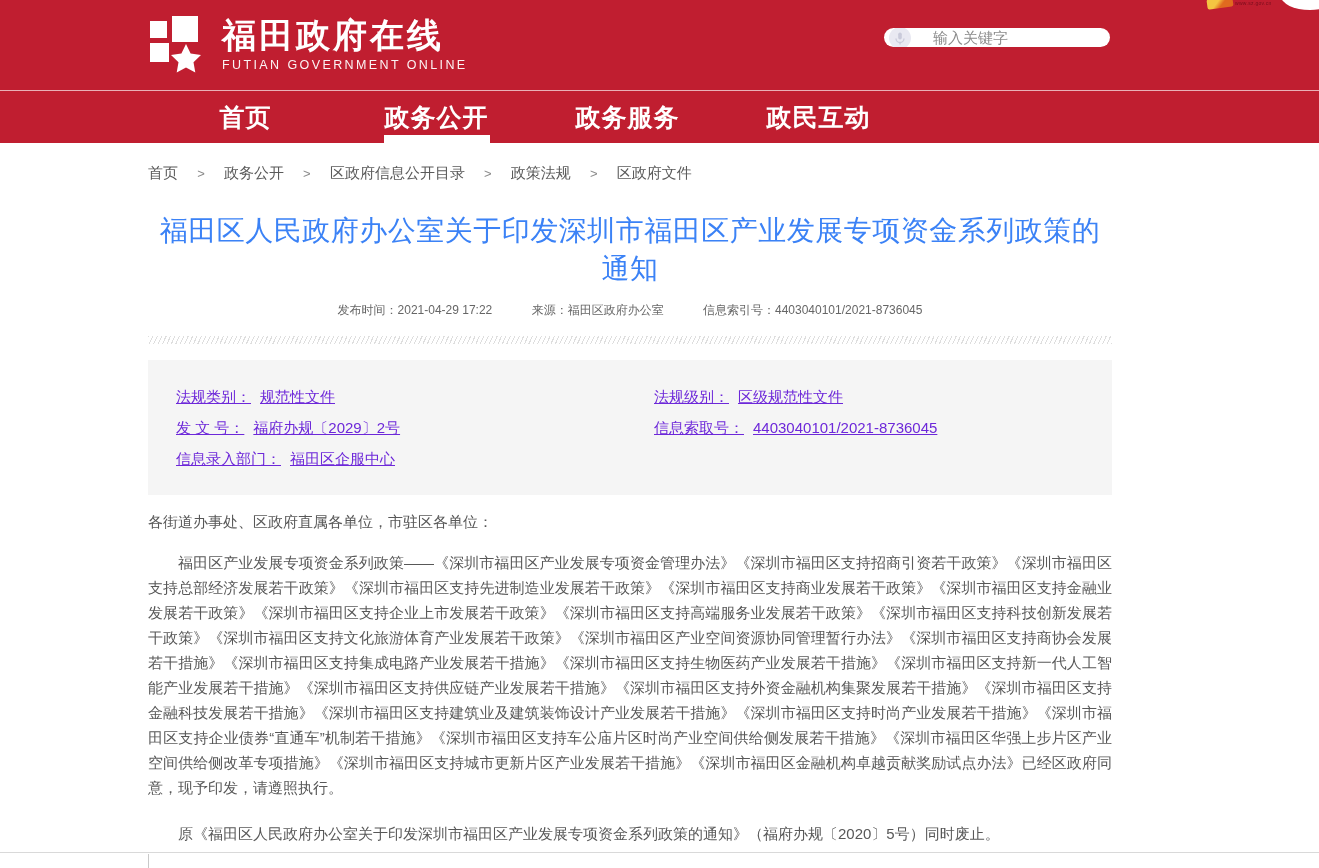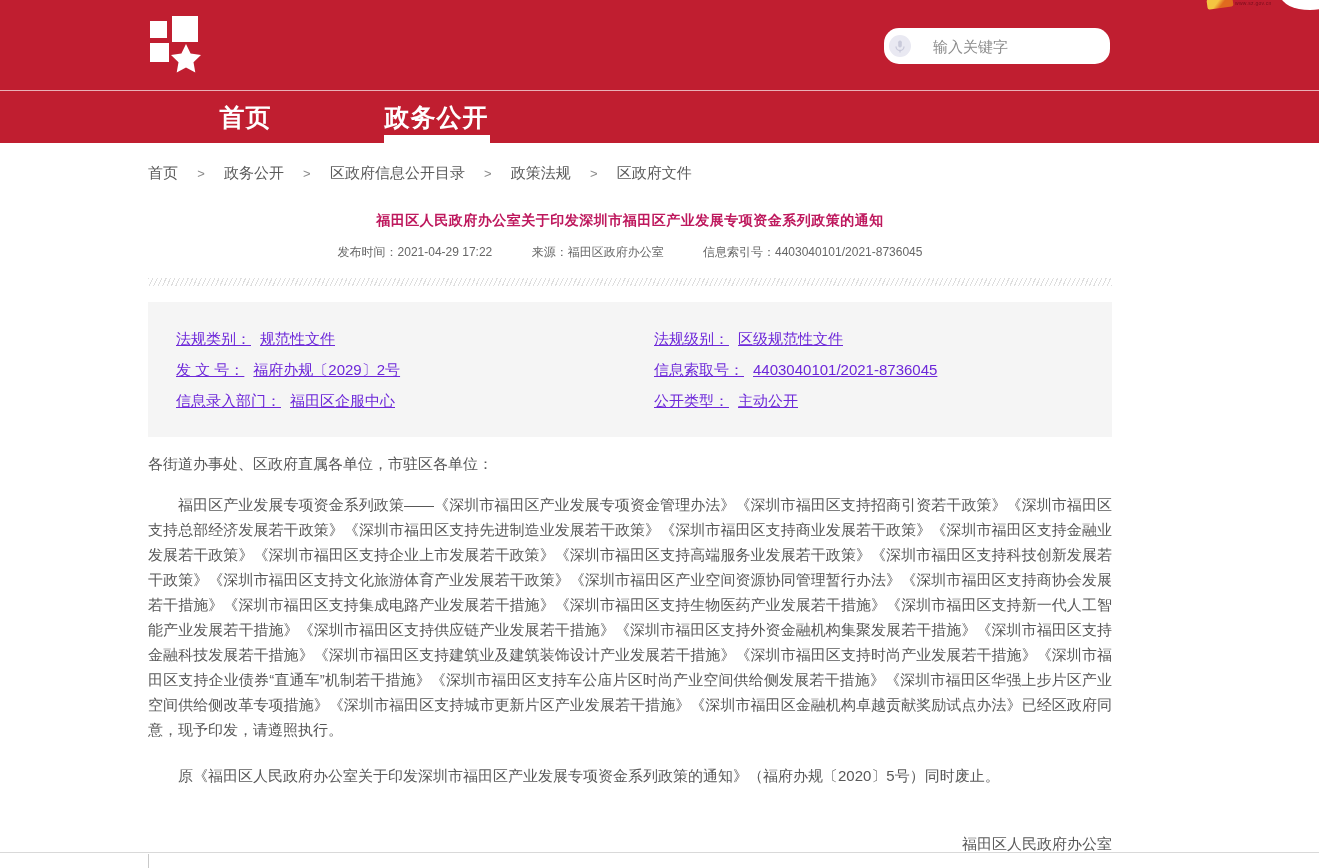--- a/index.html
+++ b/index.html
@@ -97,6 +97,10 @@
       <rect x="2" y="30" width="19" height="19" fill="#ffffff"></rect>
       <path d="M38 31 L42.6 40.4 L53 41.9 L45.5 49.2 L47.3 59.5 L38 54.6 L28.7 59.5 L30.5 49.2 L23 41.9 L33.4 40.4 Z" fill="#ffffff"></path>
     </svg>
+    <div class="logo-text">
+      <div class="logo-cn">福田政府在线</div>
+      <div class="logo-en">FUTIAN GOVERNMENT ONLINE</div>
+    </div>
   </div>
 
   <div class="search-box">

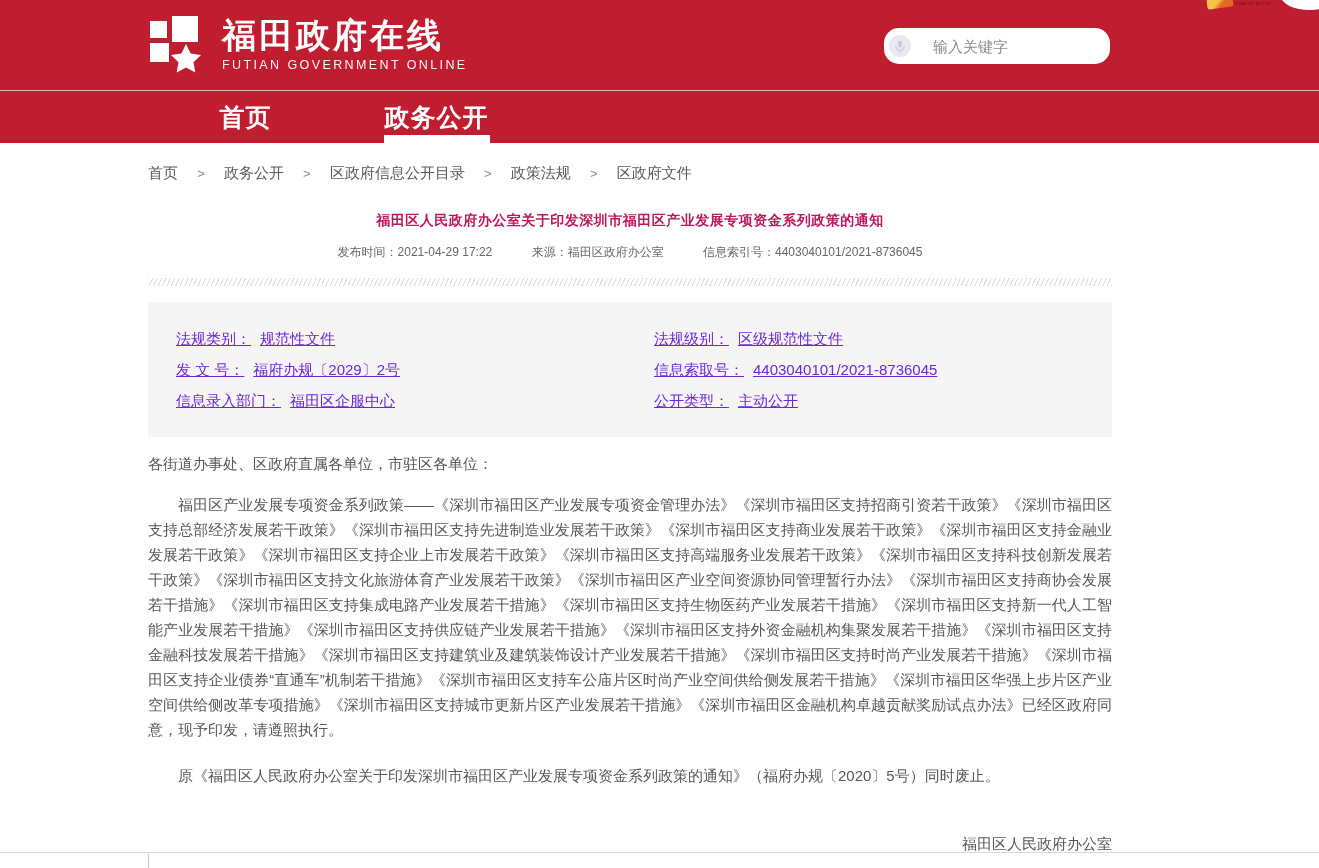--- a/index.html
+++ b/index.html
@@ -18,7 +18,7 @@
   .logo-cn { font-size:34px; font-weight:bold; letter-spacing:3px; line-height:44px; }
   .logo-en { font-size:12.5px; letter-spacing:2.4px; margin-top:1px; opacity:.95; }
   .search-box {
-    position:absolute; right:209px; top:28px; width:226px; height:36px;
+    position:absolute; right:209px; top:28px; width:226px; height:19px;
     background:#ffffff; border-radius:15px; display:flex; align-items:center; overflow:hidden;
   }
   .mic-icon { width:22px; height:22px; margin-left:5px; flex:0 0 auto; }

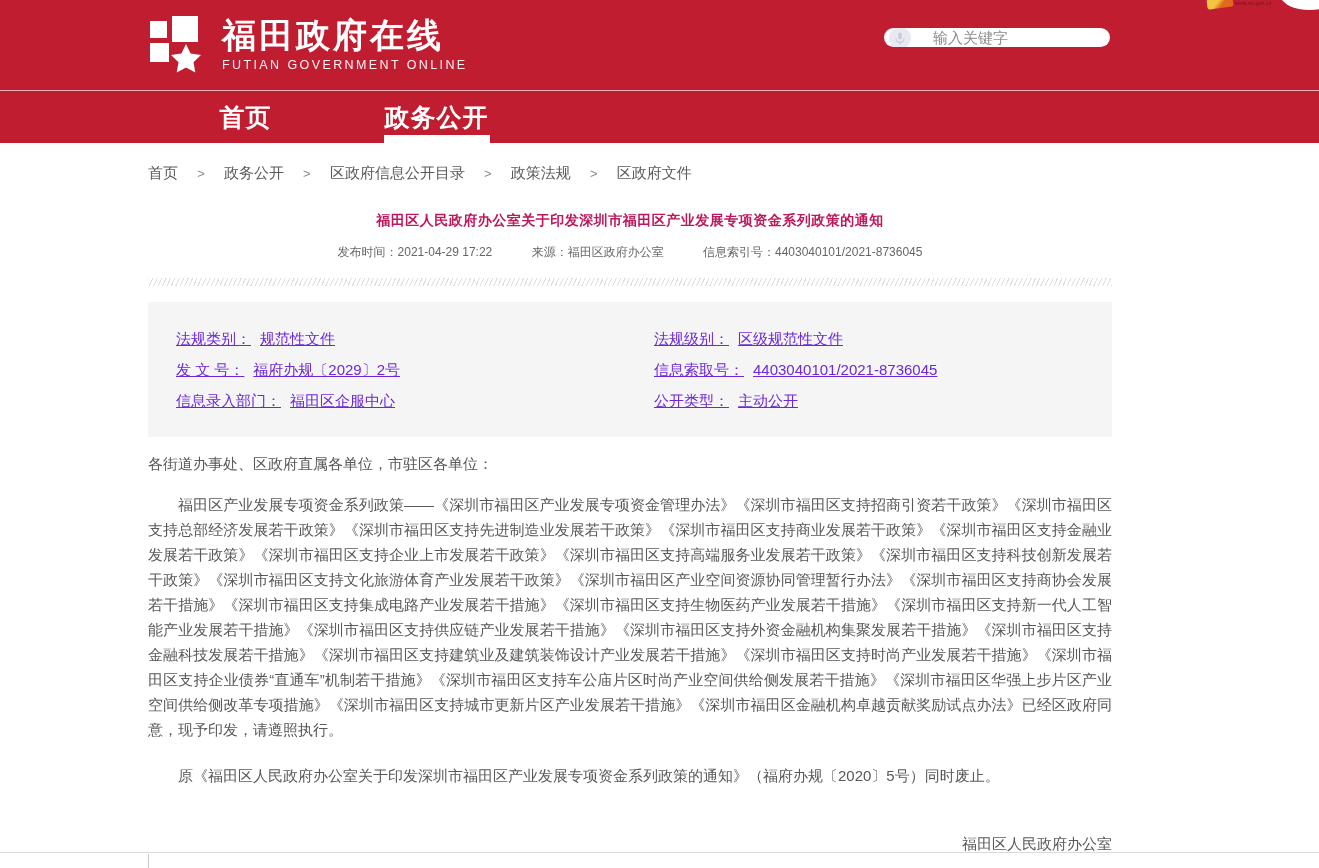--- a/index.html
+++ b/index.html
@@ -130,6 +130,10 @@
     <span>政务公开</span>
     <div class="nav-underline"></div>
   </div>
+  <div class="nav-item">
+    <span>政务服务</span>
+
+  </div>
 </div>
 
 <div class="content">

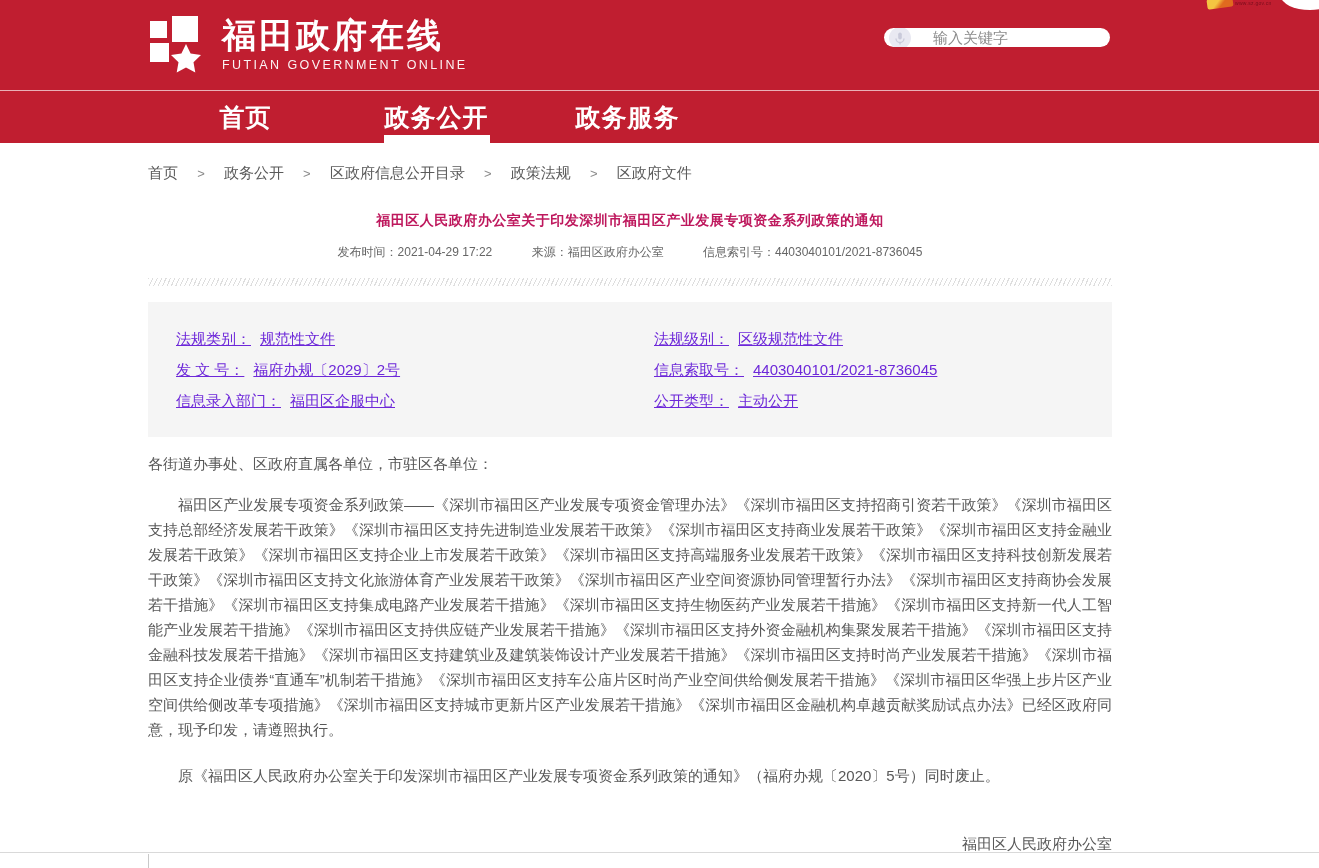--- a/index.html
+++ b/index.html
@@ -134,6 +134,10 @@
     <span>政务服务</span>
 
   </div>
+  <div class="nav-item">
+    <span>政民互动</span>
+
+  </div>
 </div>
 
 <div class="content">

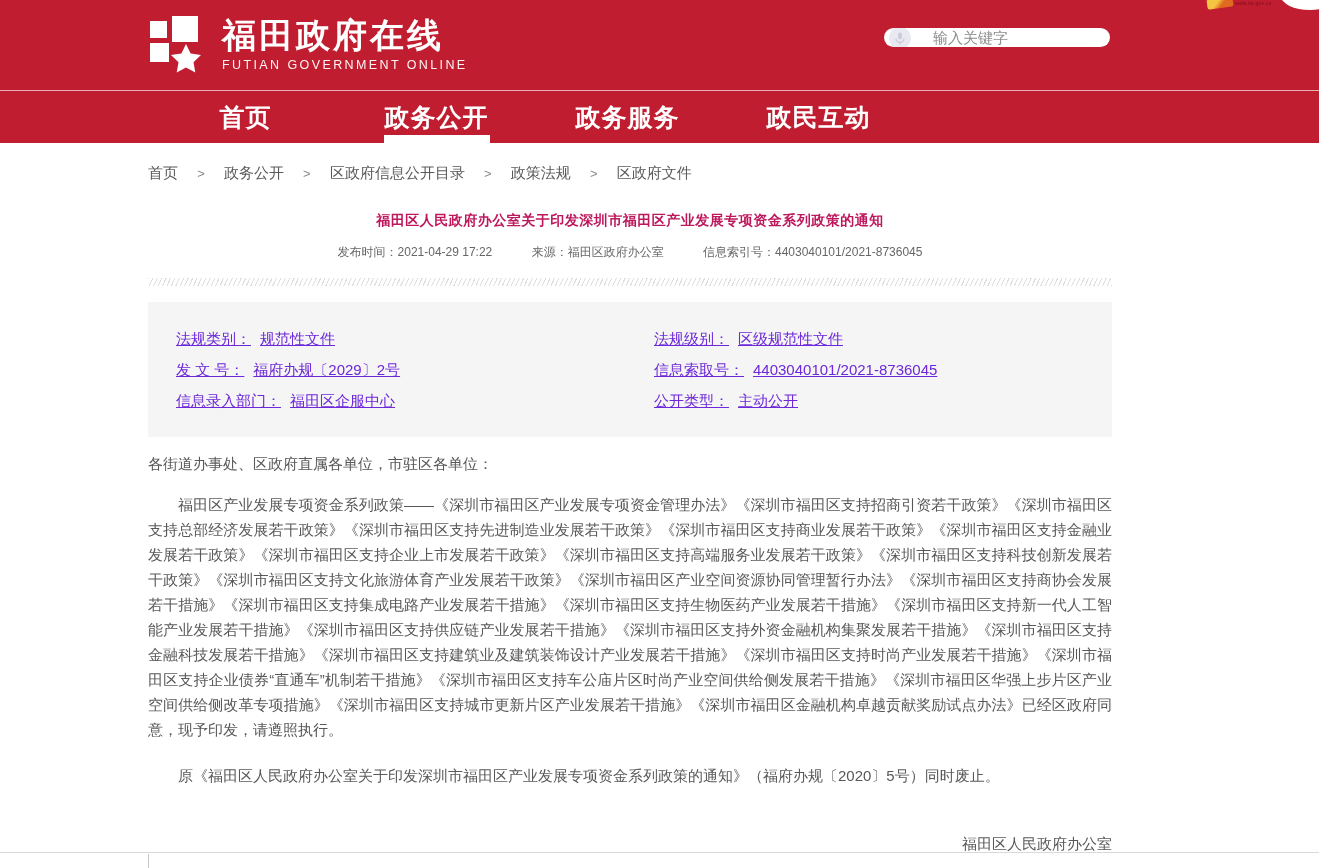--- a/index.html
+++ b/index.html
@@ -58,8 +58,8 @@
   .crumb { cursor:pointer; }
   .crumb-sep { margin:0 15px; color:#8a8a8a; font-size:13px; }
   .doc-title {
-    margin-top:29px; text-align:center; font-size:14px; font-weight:bold;
-    color:#be185d; letter-spacing:.5px;
+    margin-top:29px; text-align:center; font-size:28px; font-weight:normal;
+    color:#3b82f6; letter-spacing:.5px;
   }
   .doc-meta { margin-top:14px; text-align:center; font-size:12px; color:#666; }
   .doc-meta span { margin:0 18px; }

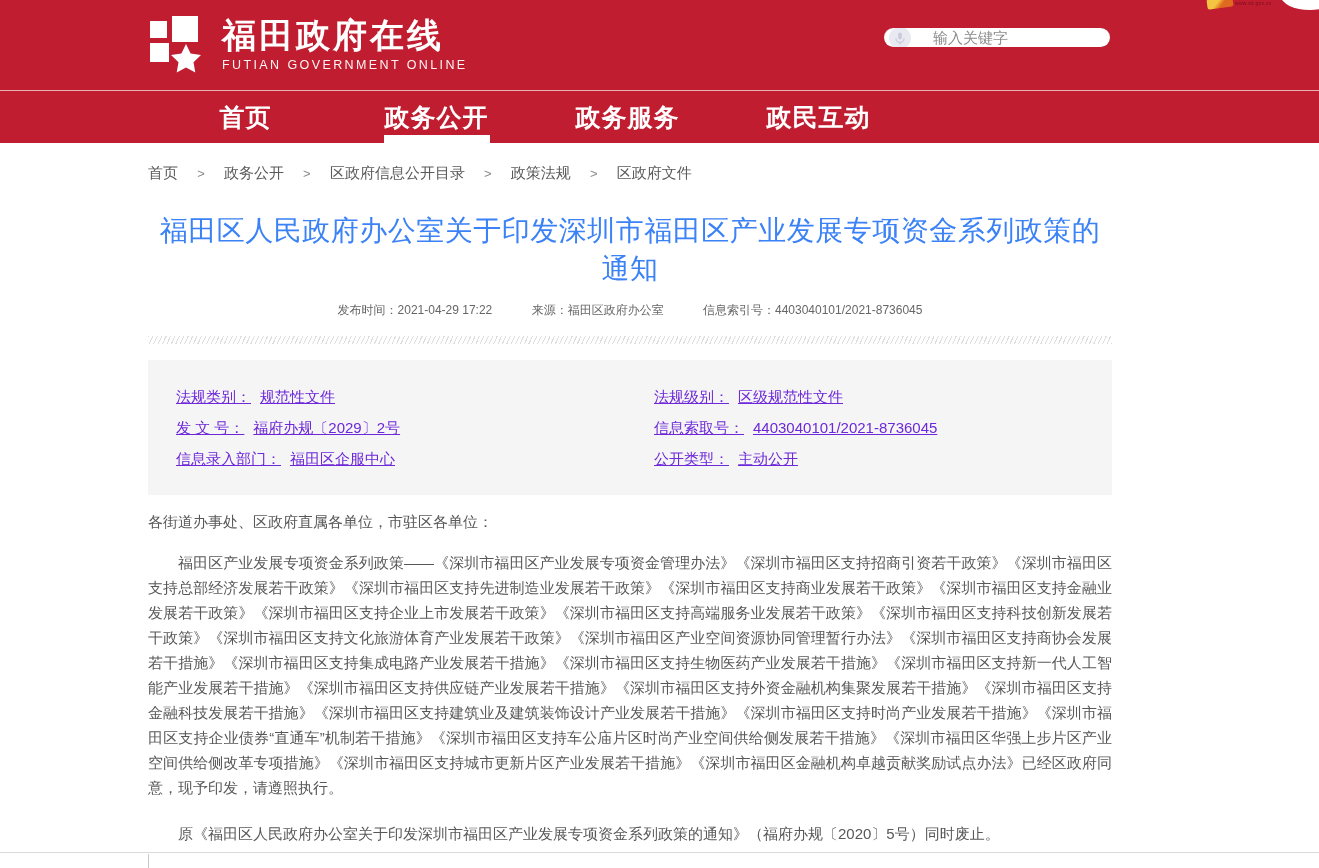--- a/index.html
+++ b/index.html
@@ -183,9 +183,6 @@
       <div class="info-row">
         <span>信息索取号：</span><span class="val">4403040101/2021-8736045</span>
       </div>
-      <div class="info-row">
-        <span>公开类型：</span><span class="val">主动公开</span>
-      </div>
     </div>
   </div>
 

